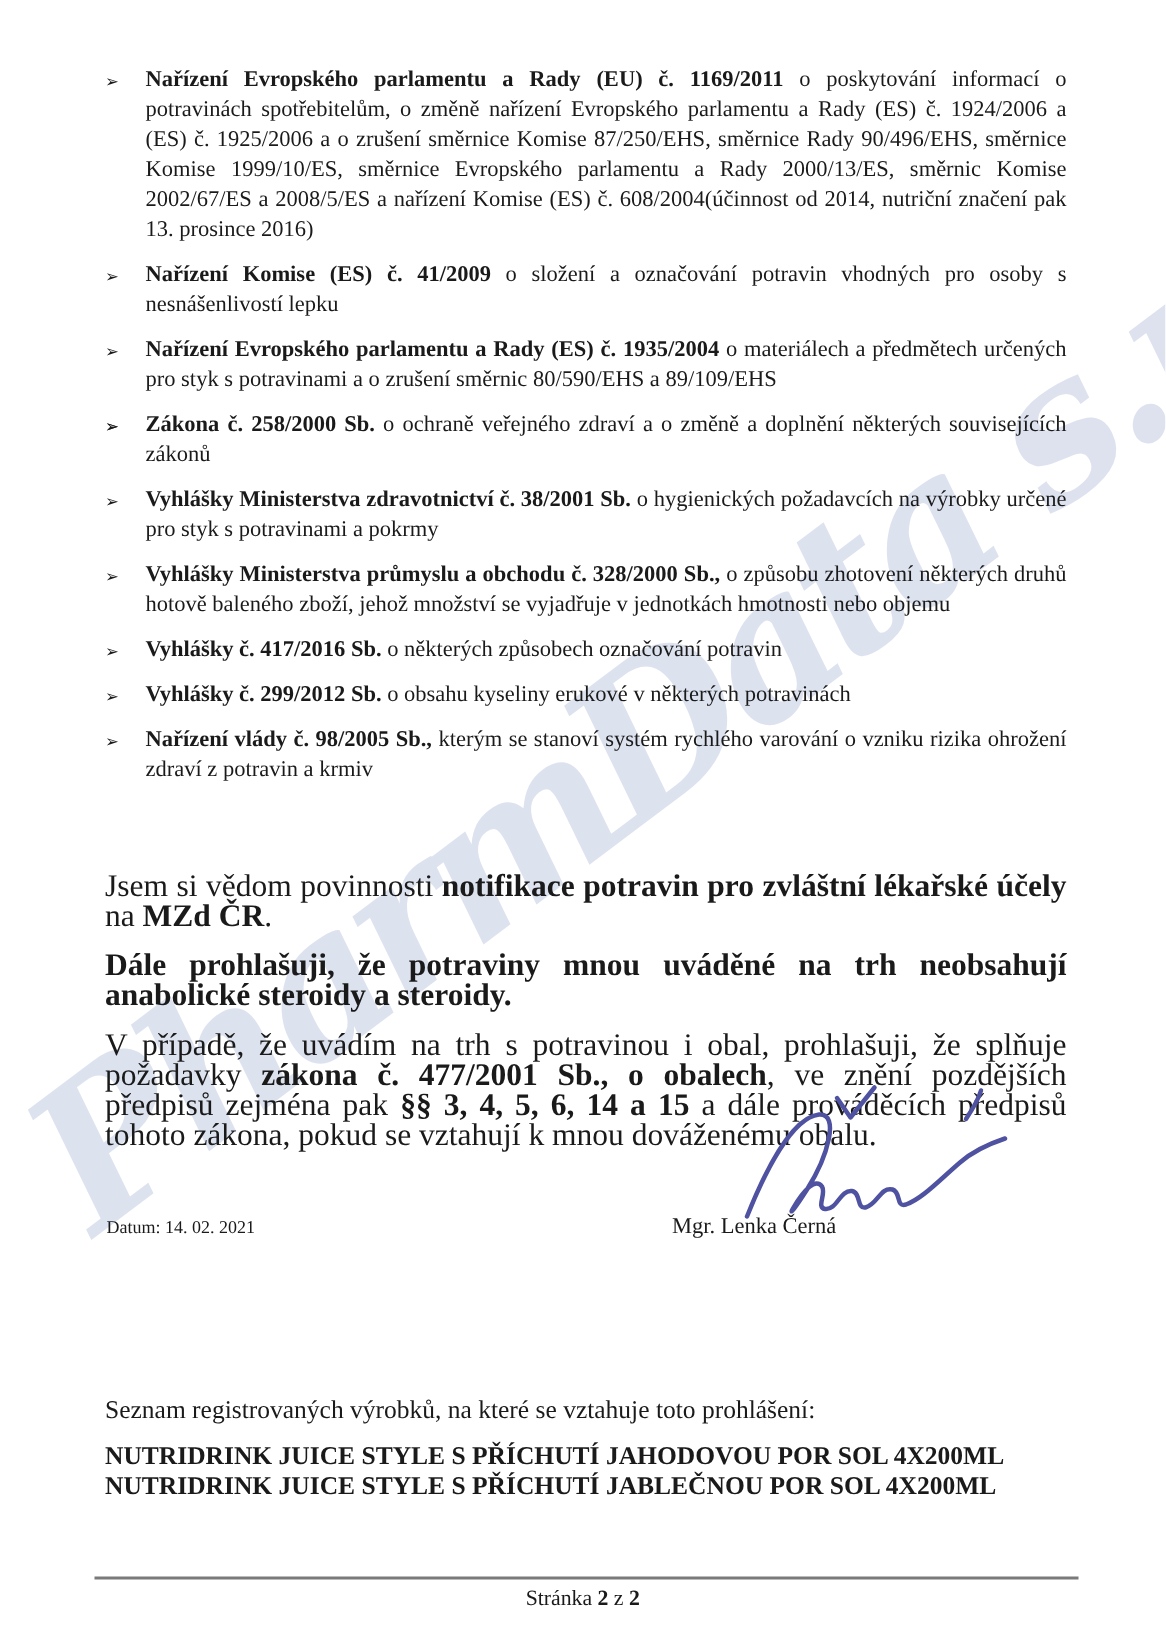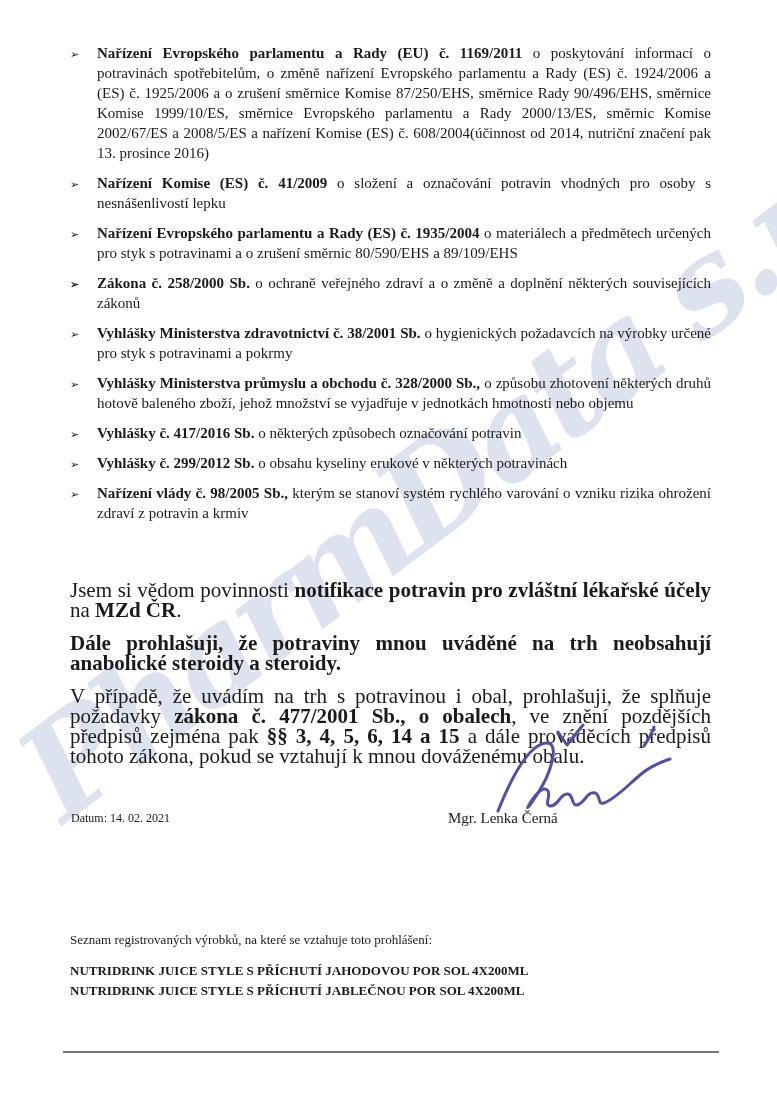--- a/index.html
+++ b/index.html
@@ -75,7 +75,7 @@
 
   .products {
     position:absolute; left:70px; right:66px; top:930px;
-    font-size:13px; line-height:20px; z-index:1;
+    font-size:17px; line-height:20px; z-index:1;
   }
   .products-intro { margin-bottom:11px; }
   .product-line { font-weight:bold; }

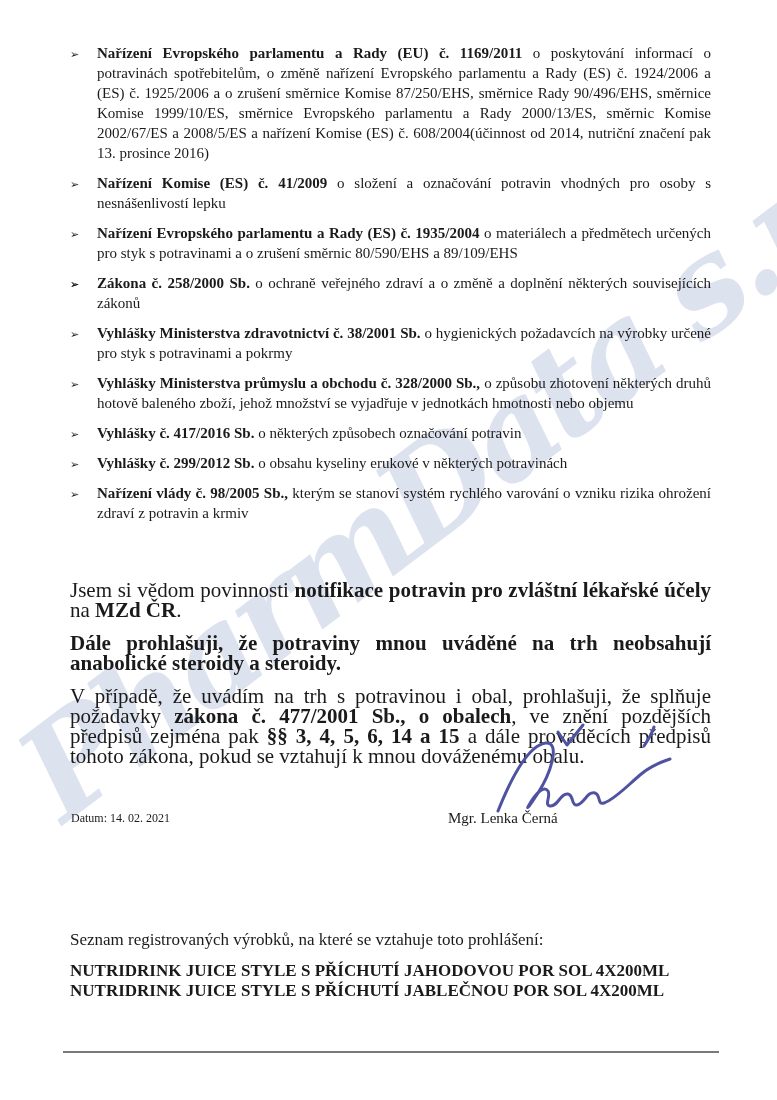--- a/index.html
+++ b/index.html
@@ -176,6 +176,7 @@
   </div>
 
   <div class="footer-line"></div>
+  <div class="footer-text"><span>Stránka </span><b>2</b><span> z </span><b>2</b></div>
 
 </div>
 

